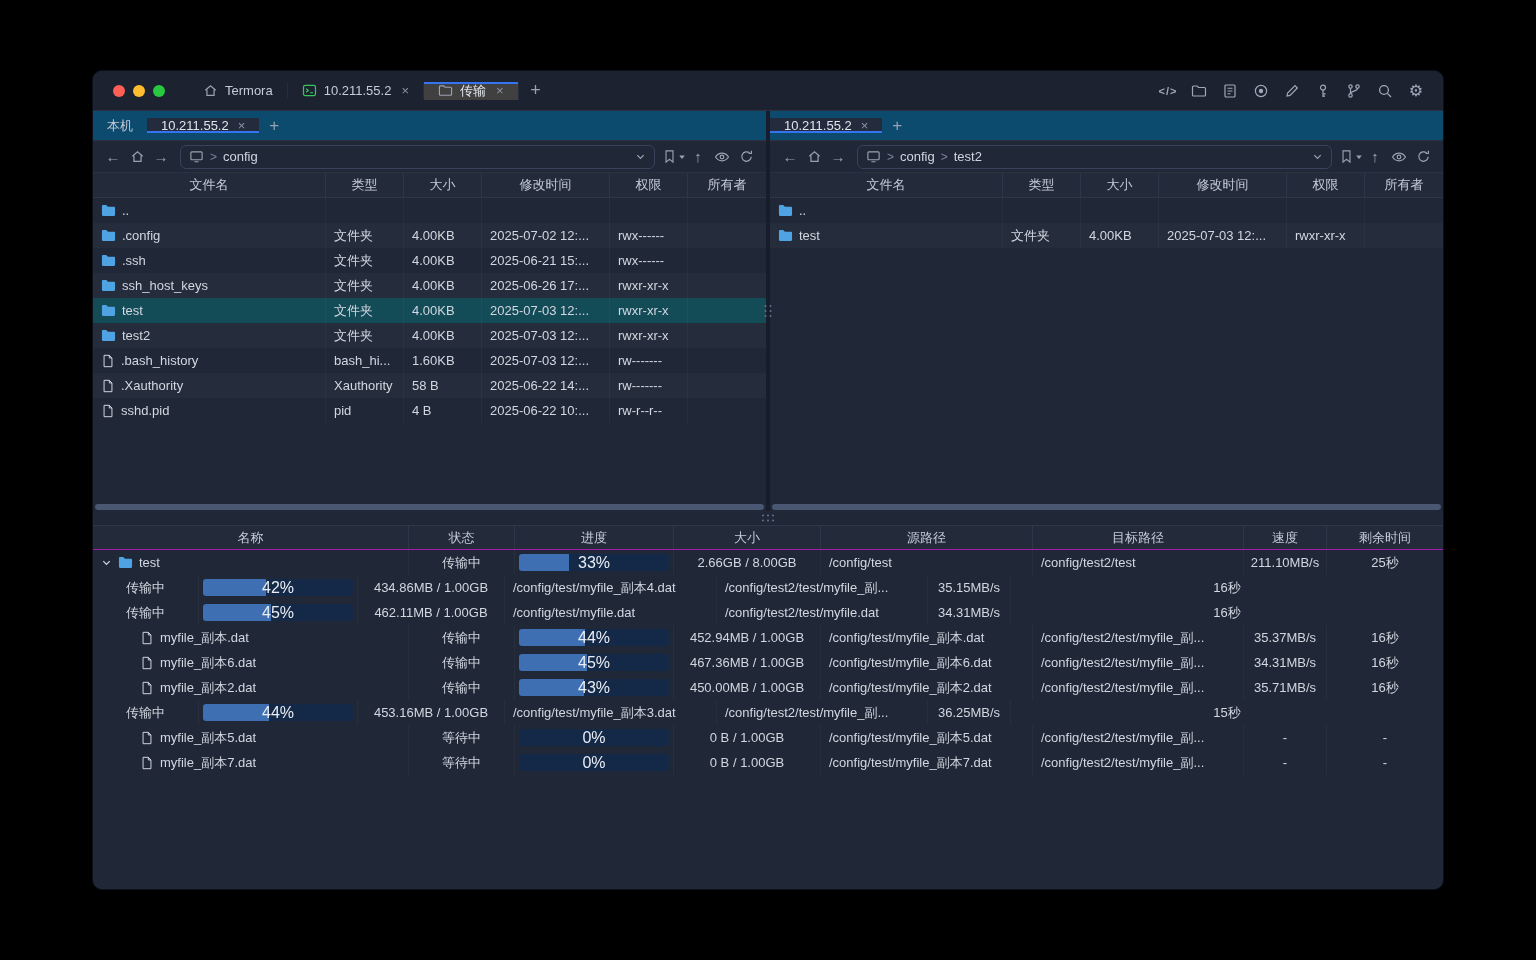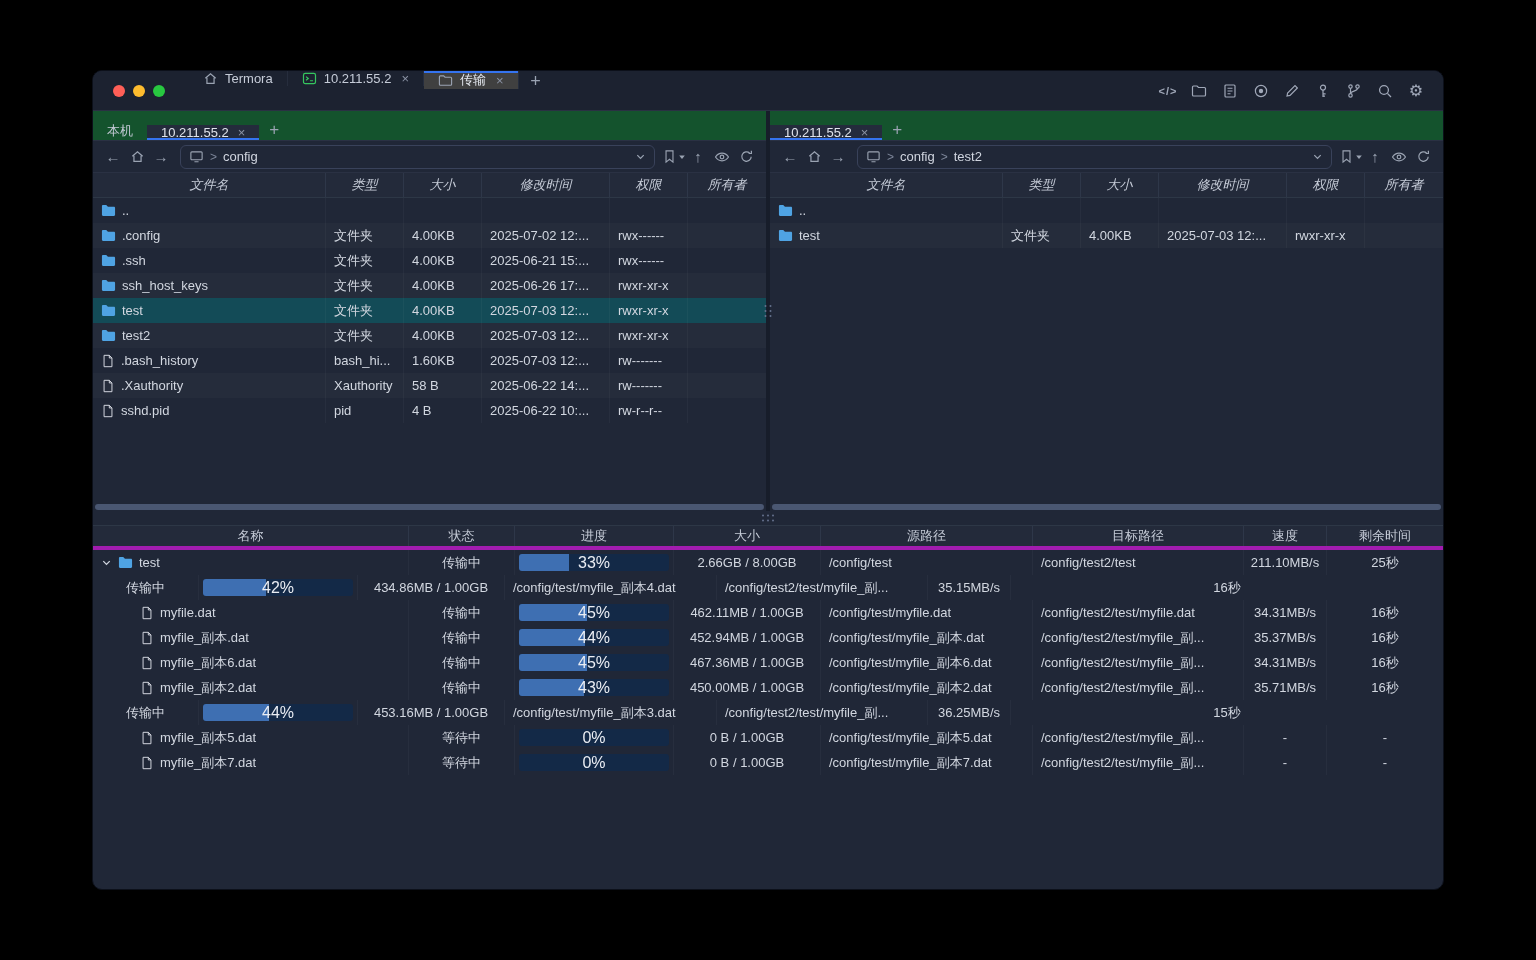--- a/index.html
+++ b/index.html
@@ -14,7 +14,7 @@
   .traffic { display:flex; align-items:center; gap:8px; padding:0 16px 0 20px; }
   .tl { width:12px; height:12px; border-radius:50%; }
   .tl.red{background:#ff5f57}.tl.yellow{background:#febc2e}.tl.green{background:#28c840}
-  .mtabs { display:flex; align-items:flex-start; margin-left:8px; }
+  .mtabs { display:flex; align-items:center; margin-left:8px; }
   .mtab { display:flex; align-items:center; gap:7px; padding:0 14px; font-size:13px; color:#c6ccd8;
     border-right:1px solid #262d3d; cursor:default; }
   .mtab.active { background:#404040; box-shadow:inset 0 2px 0 #3574f0; color:#e4e8ef; }

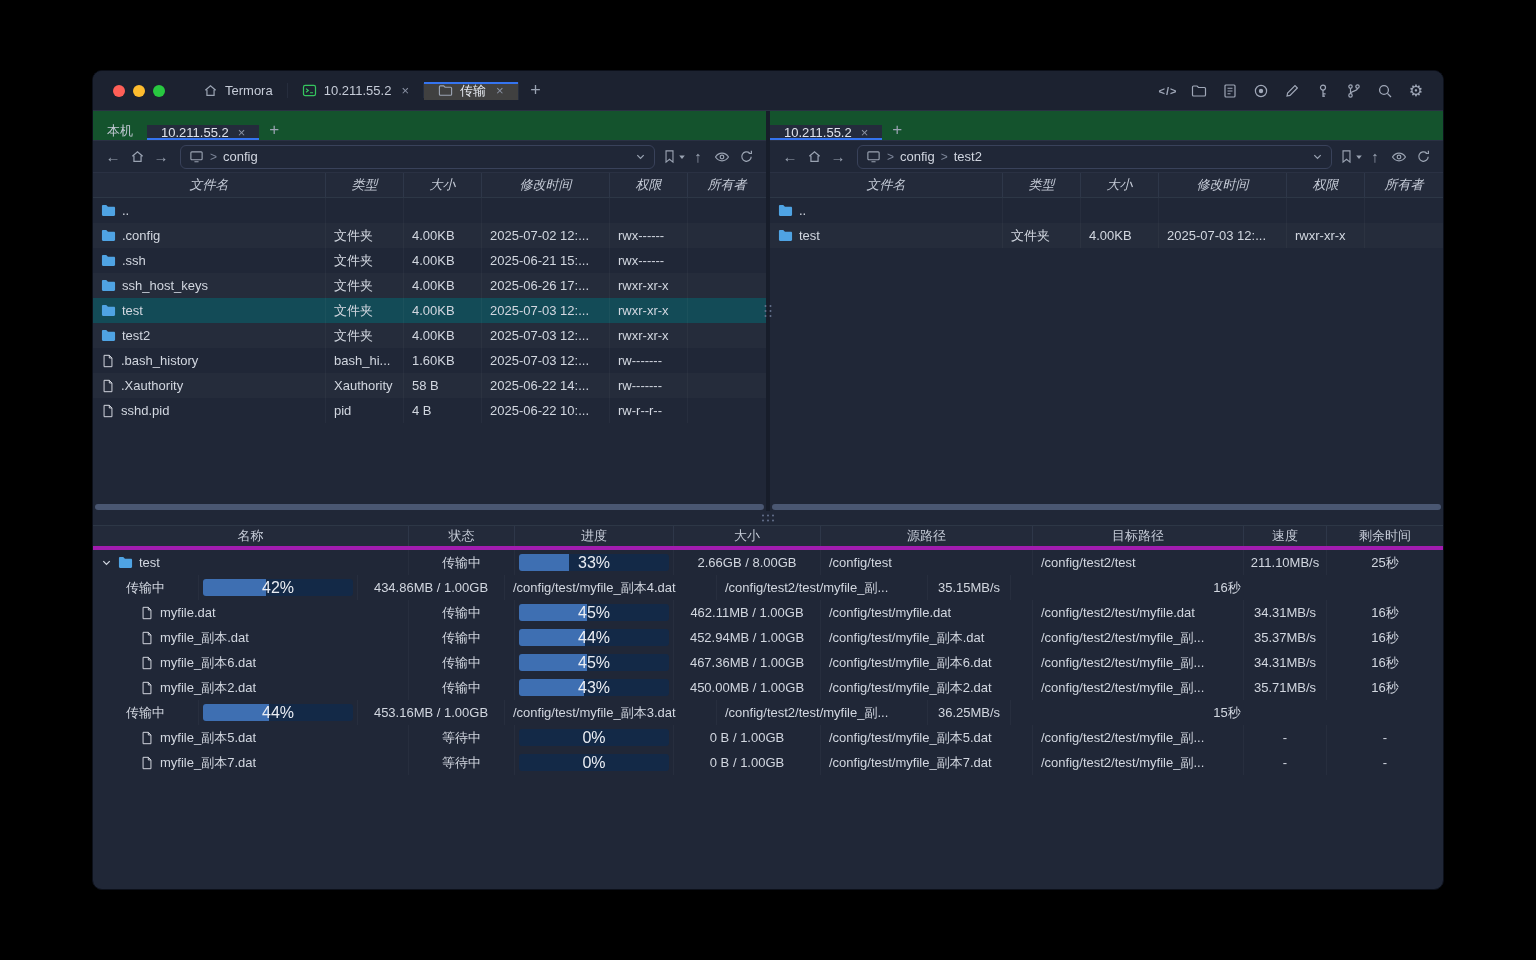--- a/index.html
+++ b/index.html
@@ -33,7 +33,7 @@
     grid-template-columns:2px 2px; gap:3px 3px; }
   .vgrip i, .hgrip i { width:2px; height:2px; border-radius:50%; background:#64718c; display:block; }
 
-  .ptabs { flex:0 0 30px; display:flex; align-items:flex-end; background:#14532d; border-bottom:1px solid #2a3143; }
+  .ptabs { flex:0 0 30px; display:flex; align-items:center; background:#0c4a6e; border-bottom:1px solid #2a3143; }
   .ptab { display:flex; align-items:center; gap:6px; padding:0 14px; font-size:13px; color:#c3c9d5; }
   .ptab.active { background:#242b3c; box-shadow:inset 0 -2px 0 #3574f0; color:#e0e4ec; }
   .ptab-new { display:flex; align-items:center; justify-content:center; width:30px; color:#9aa3b2; font-size:17px; }

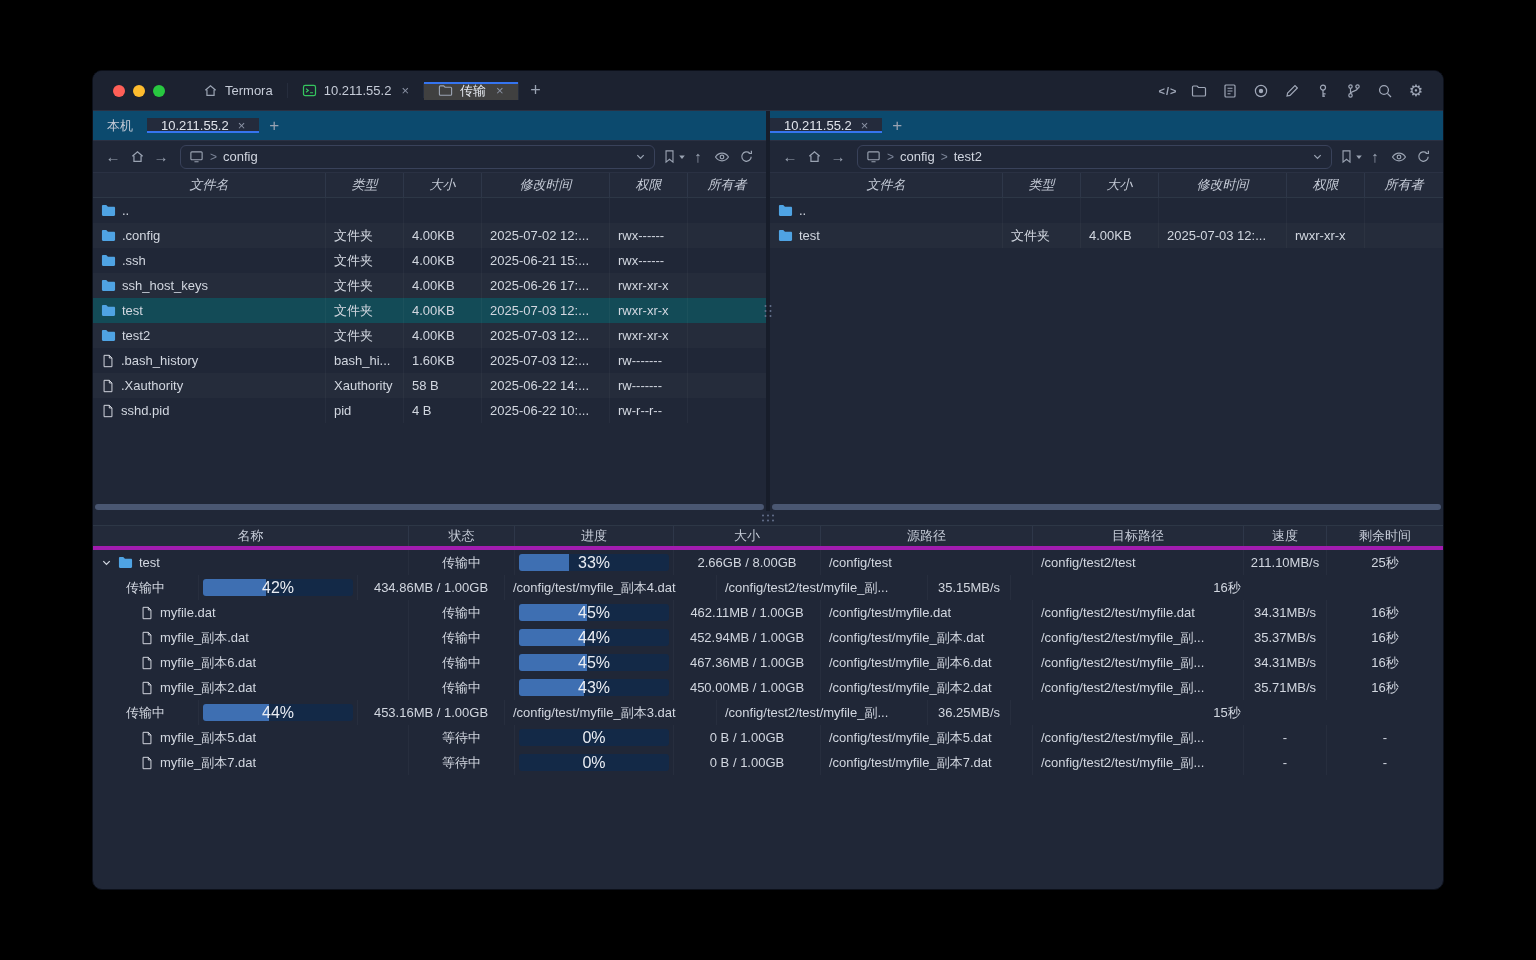--- a/index.html
+++ b/index.html
@@ -46,7 +46,7 @@
   .crumb .sep { color:#7c8598; font-size:12px; }
   .crumb .cend { margin-left:auto; color:#9aa3b2; }
 
-  .fhead { flex:0 0 25px; display:flex; background:#232a3a; border-bottom:1px solid #2d3746; font-size:13px; color:#c6ccd8;font-style:italic; }
+  .fhead { flex:0 0 25px; display:flex; background:#232a3a; border-bottom:1px solid #2d3746; font-size:13px; color:#c6ccd8; }
   .hc { display:flex; align-items:center; justify-content:center; border-right:1px solid #2e3749; height:100%; }
   .hc.last { border-right:none; }
   .co-name{flex:0 0 233px}.co-type{flex:0 0 78px}.co-size{flex:0 0 78px}.co-time{flex:0 0 128px}.co-perm{flex:0 0 78px}.co-owner{flex:1}

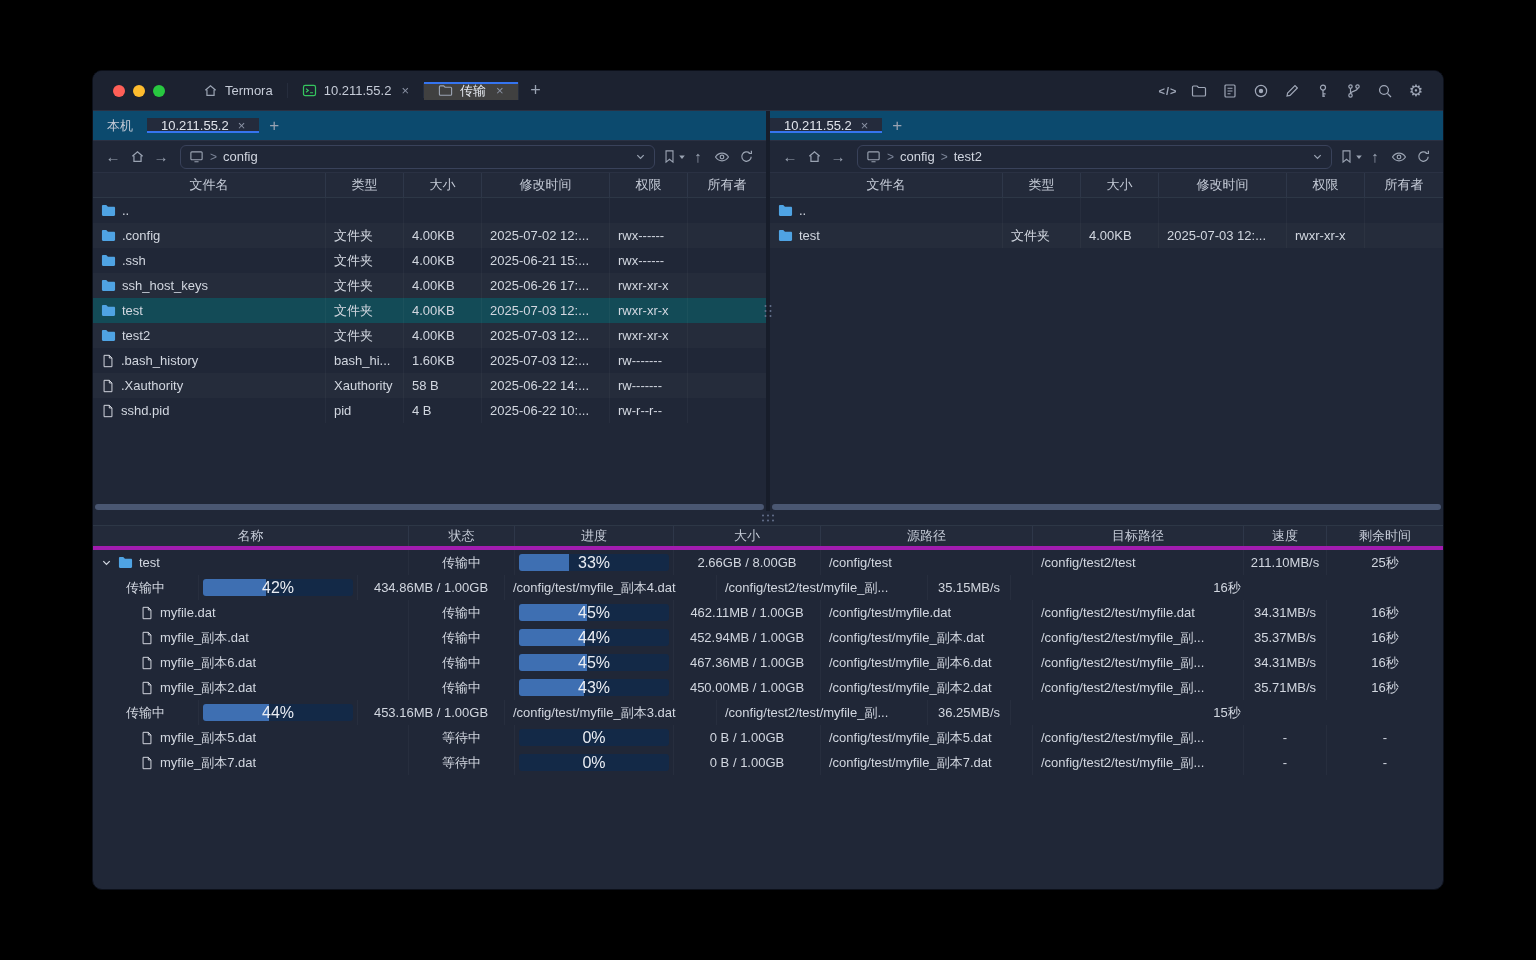--- a/index.html
+++ b/index.html
@@ -70,7 +70,7 @@
 
   
   .transfer { flex:1; display:flex; flex-direction:column; min-height:0; }
-  .thead { flex:0 0 25px; display:flex; background:#232a3a; border-top:1px solid #2d3746; border-bottom:4px solid #a21caf;
+  .thead { flex:0 0 25px; display:flex; background:#232a3a; border-top:1px solid #2d3746; border-bottom:1px solid #a21caf;
     font-size:13px; color:#c6ccd8; }
   .tc-name{flex:0 0 316px}.tc-status{flex:0 0 106px}.tc-prog{flex:0 0 159px}.tc-size{flex:0 0 147px}
   .tc-src{flex:0 0 212px}.tc-dst{flex:0 0 211px}.tc-speed{flex:0 0 83px}.tc-eta{flex:1}

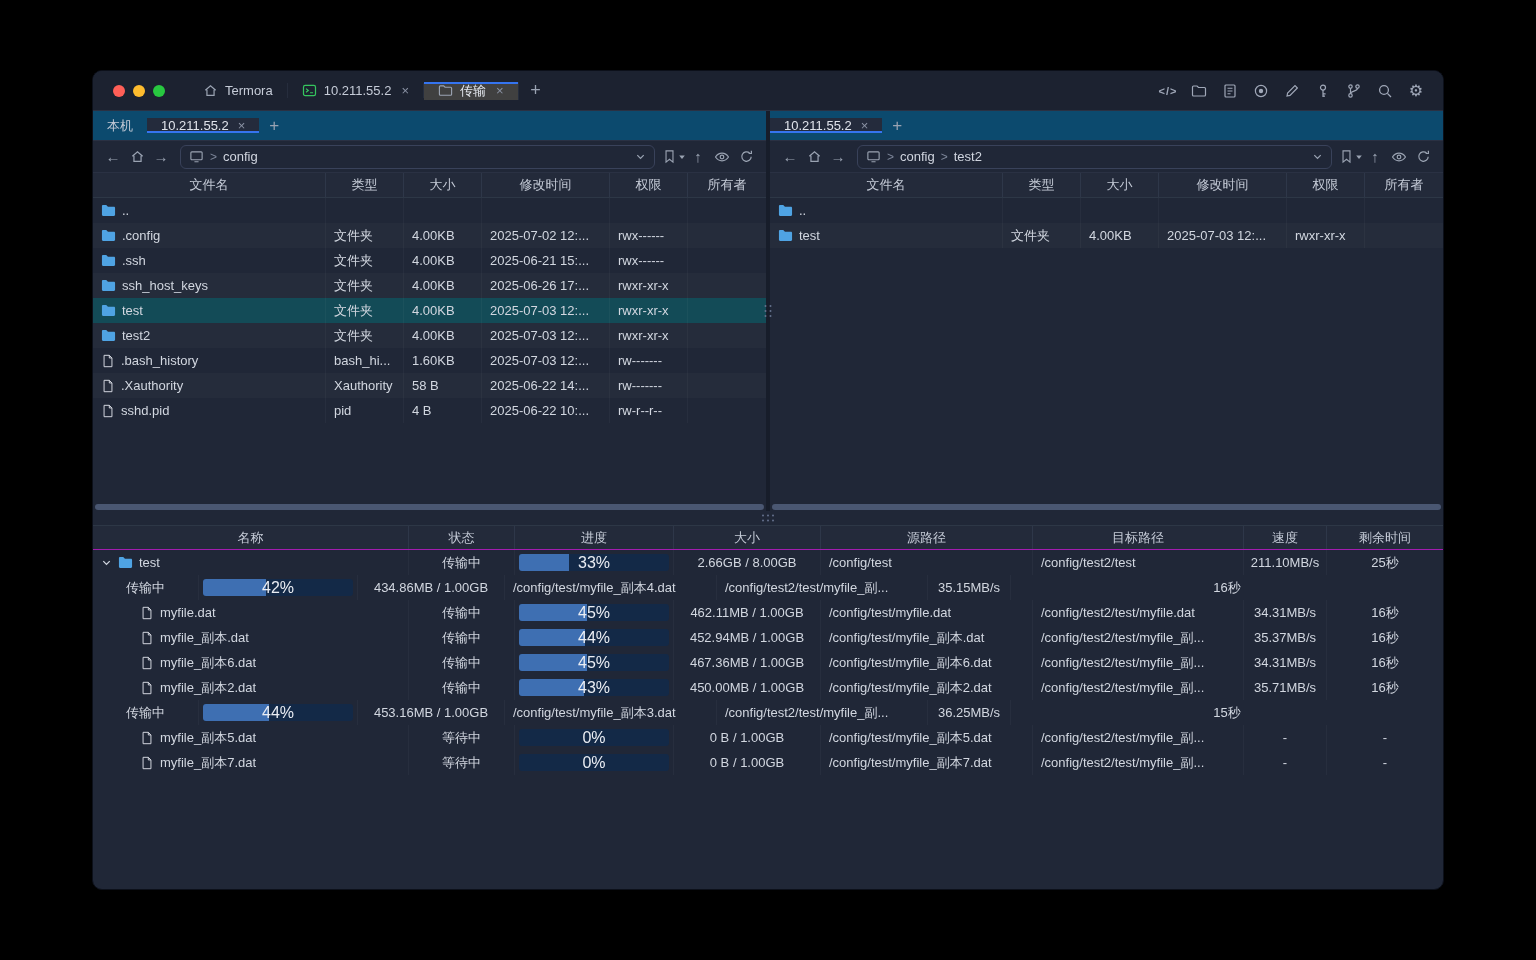--- a/index.html
+++ b/index.html
@@ -623,16 +623,6 @@
   </div>
 
   <div class="t-row" data-kind="file" data-level="1">
-    <div class="tcell tc-name">
-      <svg class="ic chev" width="11" height="11">
-              <use href="#i-chev"></use>
-            </svg>
-
-      <svg class="ic i-file-svg" width="14" height="14">
-              <use href="#i-file"></use>
-            </svg>
-      <span>myfile.dat</span>
-    </div>
     <div class="tcell tc-status center">传输中</div>
     <div class="tcell tc-prog">
       <div class="pbar">

